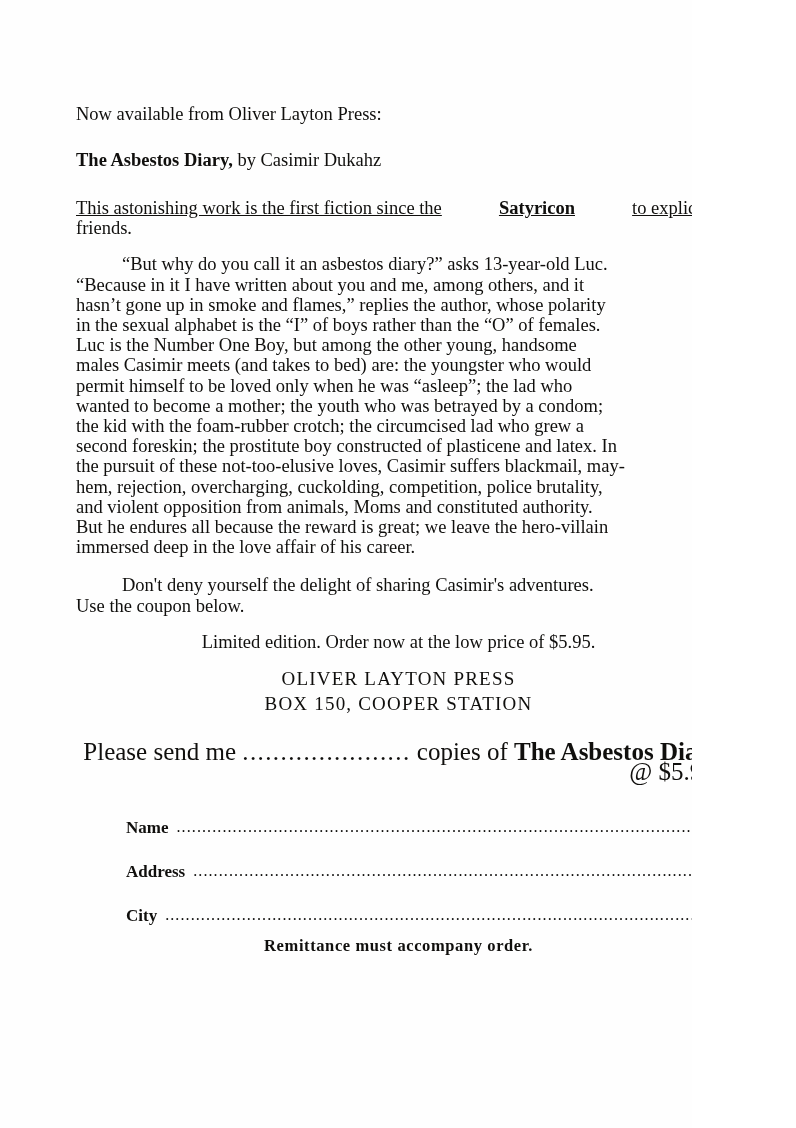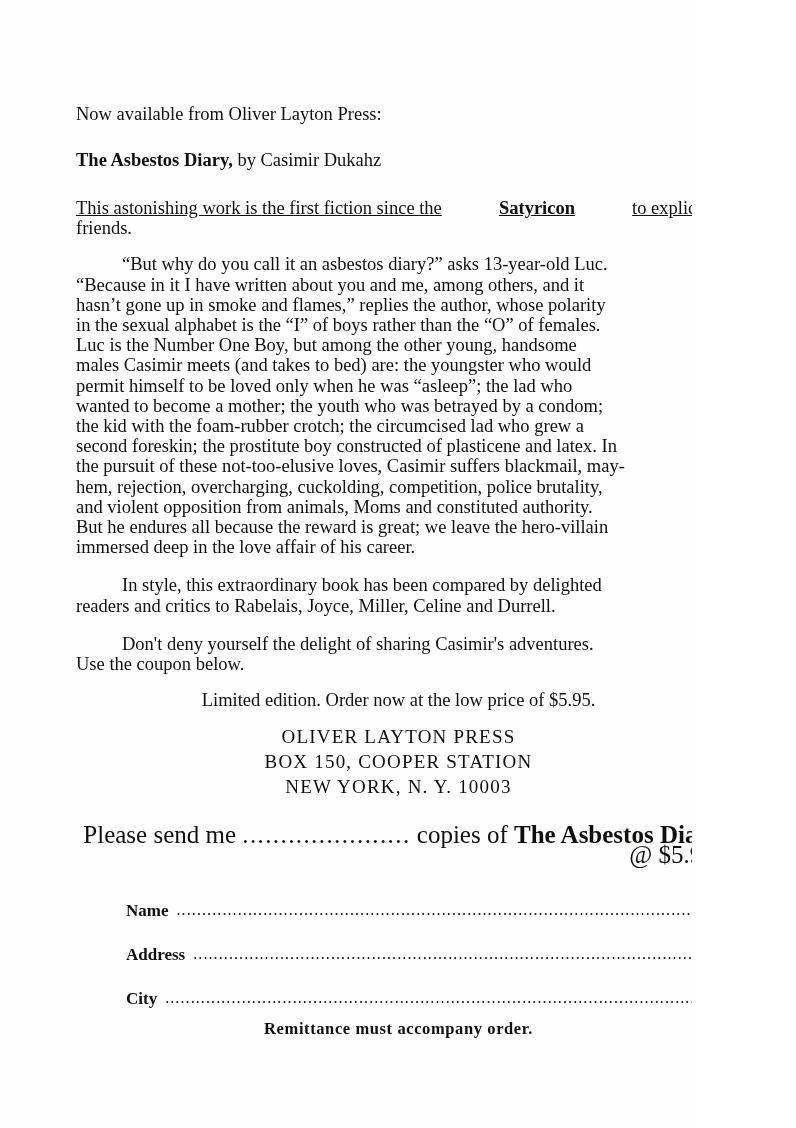--- a/index.html
+++ b/index.html
@@ -165,10 +165,6 @@
       <span class="jline">immersed deep in the love affair of his career.</span>
     </div>
 
-    <div class="para-tight" style="margin-top:18px;">
-      <span class="jline" style="text-indent:46px;display:block;">In style, this extraordinary book has been compared by delighted</span>
-      <span class="jline">readers and critics to Rabelais, Joyce, Miller, Celine and Durrell.</span>
-    </div>
 
     <div class="para-tight" style="margin-top:18px;">
       <span class="jline" style="text-indent:46px;display:block;">Don't deny yourself the delight of sharing Casimir's adventures.</span>

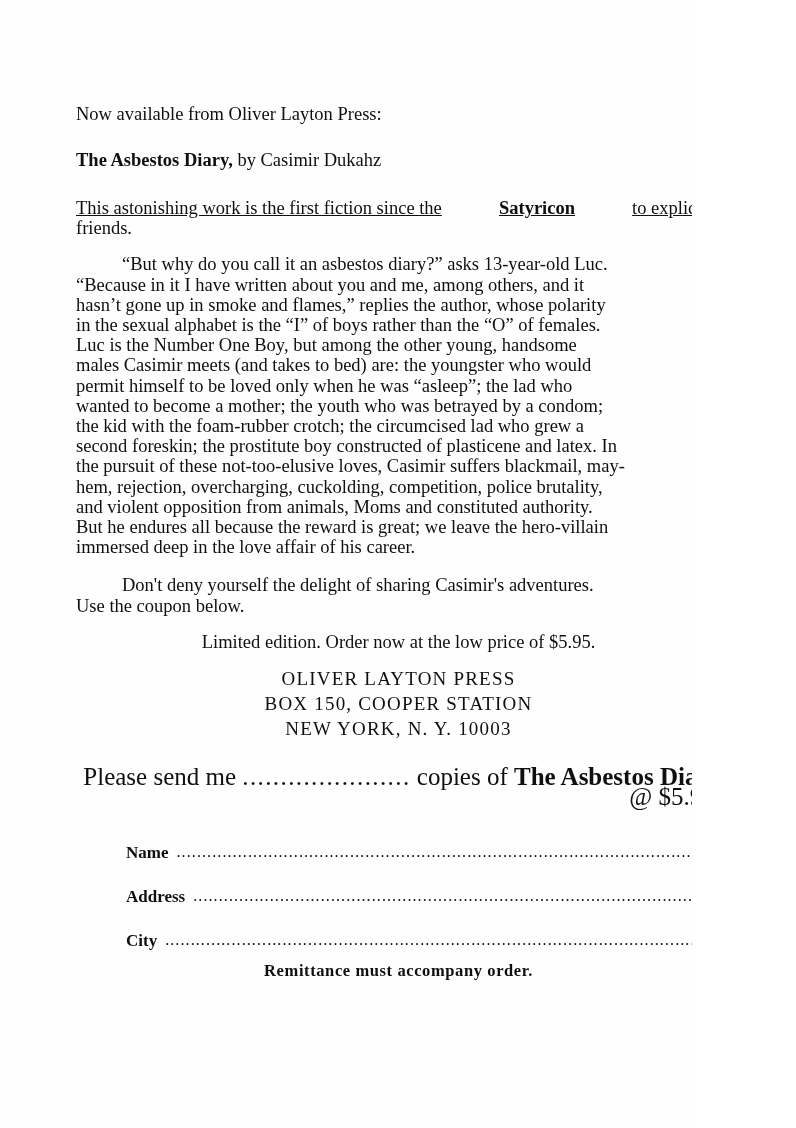--- a/index.html
+++ b/index.html
@@ -176,7 +176,6 @@
     <div class="press-block">
       <div>OLIVER LAYTON PRESS</div>
       <div>BOX 150, COOPER STATION</div>
-      <div>NEW YORK, N. Y. 10003</div>
     </div>
 
     <div class="sendme">

